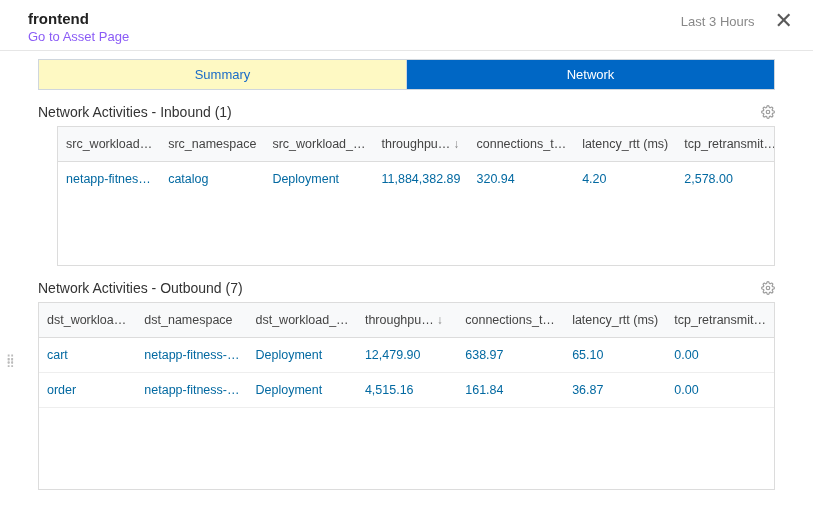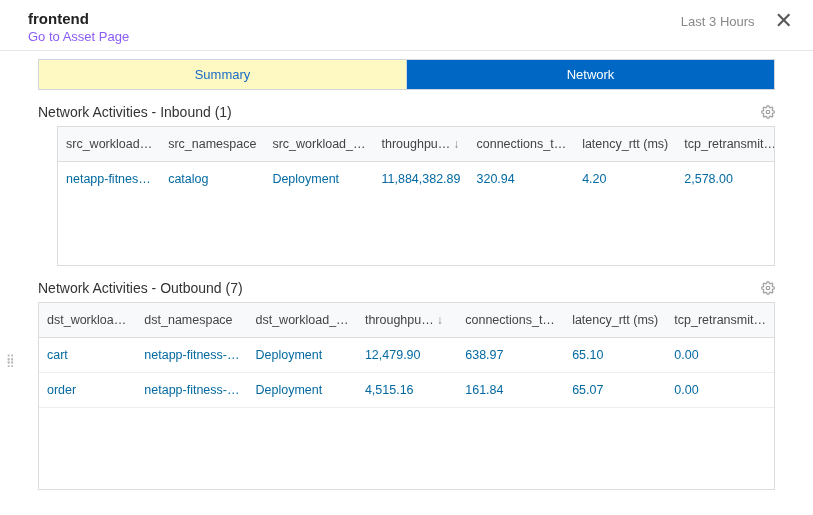--- a/index.html
+++ b/index.html
@@ -206,7 +206,7 @@
           <td>Deployment</td>
           <td>4,515.16</td>
           <td>161.84</td>
-          <td>65.07</td>
+          <td>36.87</td>
           <td>0.00</td>
         </tr>
         <tr class="partial-row">

